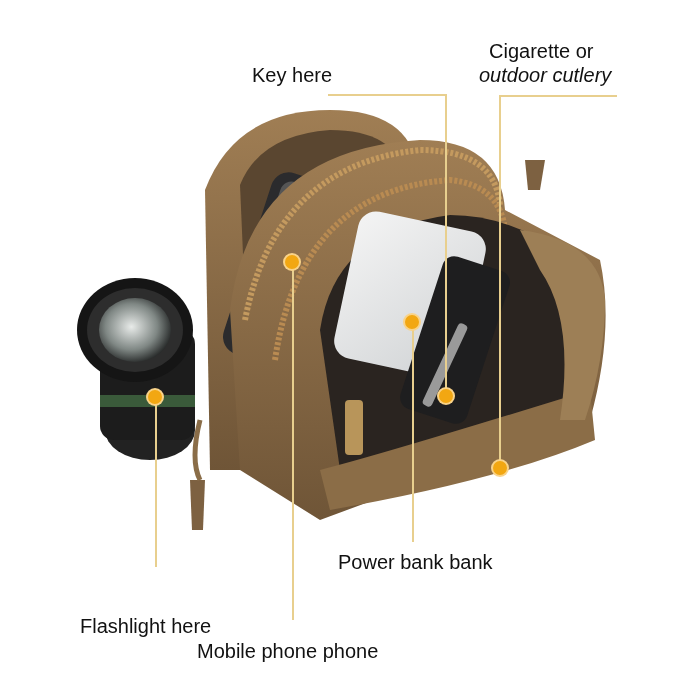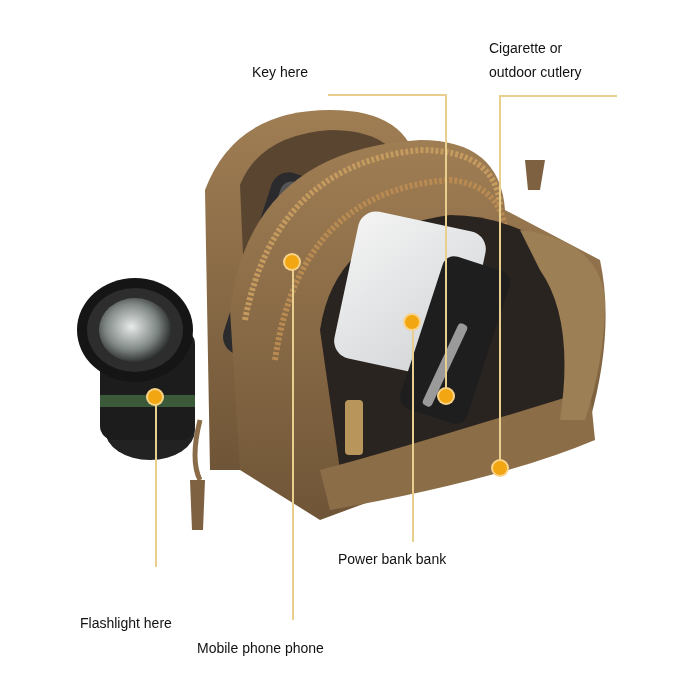--- a/index.html
+++ b/index.html
@@ -4,7 +4,7 @@
 <style>
   html,body{margin:0;padding:0;background:#fff;}
   body{width:700px;height:700px;position:relative;overflow:hidden;font-family:"Liberation Sans",sans-serif;}
-  .label{position:absolute;font-size:14px;color:#111;line-height:1.15;white-space:nowrap;}
+  .label{position:absolute;font-size:20px;color:#111;line-height:1.15;white-space:nowrap;}
   .line{position:absolute;background:#e8cf8e;}
   .dot{position:absolute;width:18px;height:18px;border-radius:50%;background:#f2a712;border:2px solid rgba(255,255,255,0.5);box-sizing:border-box;}
   svg{position:absolute;left:0;top:0;}

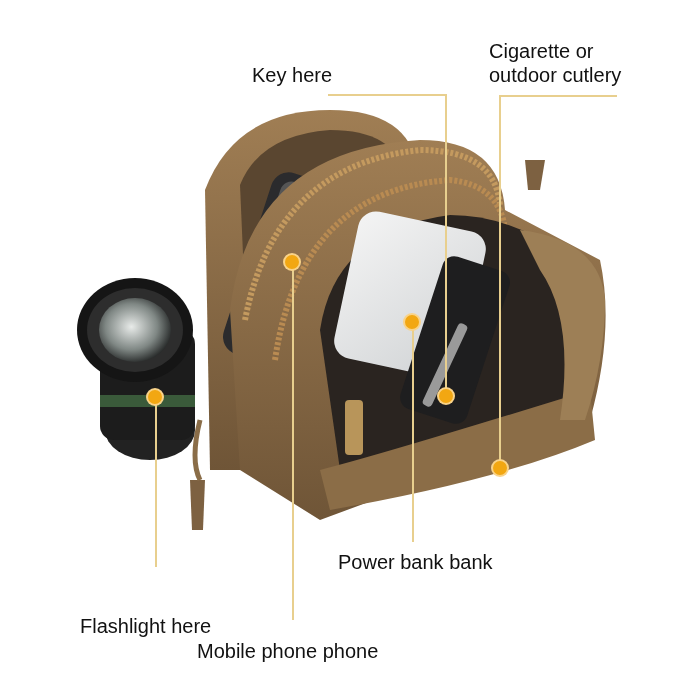--- a/index.html
+++ b/index.html
@@ -83,7 +83,7 @@
 
 <div class="label" style="left:252px;top:64px;">Key here</div>
 <div class="label" style="left:489px;top:40px;">Cigarette or</div>
-<div class="label" style="left:489px;top:64px;">outdoor cutlery</div>
+<div class="label" style="left:479px;top:64px;font-style:italic;">outdoor cutlery</div>
 <div class="label" style="left:80px;top:572px;margin-top:43px;">Flashlight here</div>
 <div class="label" style="left:338px;top:551px;">Power bank bank</div>
 <div class="label" style="left:197px;top:640px;">Mobile phone phone</div>

